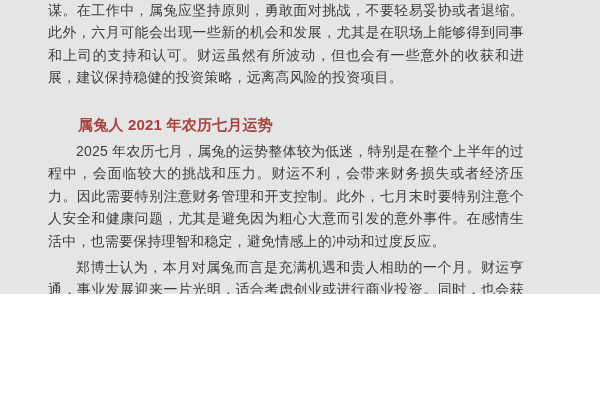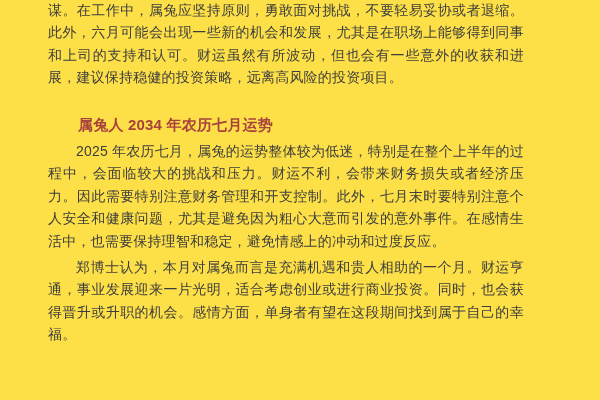--- a/index.html
+++ b/index.html
@@ -10,8 +10,8 @@
   .page {
     position: relative;
     width: 600px;
-    height: 400px;
-    background: #fde047;
+    height: 294px;
+    background: #e5e5e5;
     overflow: hidden;
     font-family: "Liberation Sans", "DejaVu Sans", sans-serif;
   }

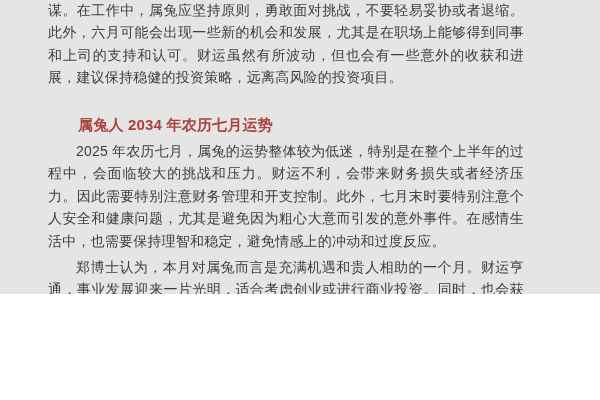--- a/index.html
+++ b/index.html
@@ -58,7 +58,7 @@
     <p class="continued">谋。在工作中，属兔应坚持原则，勇敢面对挑战，不要轻易妥协或者退缩。此外，六月可能会出现一些新的机会和发展，尤其是在职场上能够得到同事和上司的支持和认可。财运虽然有所波动，但也会有一些意外的收获和进展，建议保持稳健的投资策略，远离高风险的投资项目。</p>
 
 
-    <h2 class="section-heading">属兔人 2034 年农历七月运势</h2>
+    <h2 class="section-heading">属兔人 2021 年农历七月运势</h2>
 
     <p class="after-heading">2025 年农历七月，属兔的运势整体较为低迷，特别是在整个上半年的过程中，会面临较大的挑战和压力。财运不利，会带来财务损失或者经济压力。因此需要特别注意财务管理和开支控制。此外，七月末时要特别注意个人安全和健康问题，尤其是避免因为粗心大意而引发的意外事件。在感情生活中，也需要保持理智和稳定，避免情感上的冲动和过度反应。</p>
 

